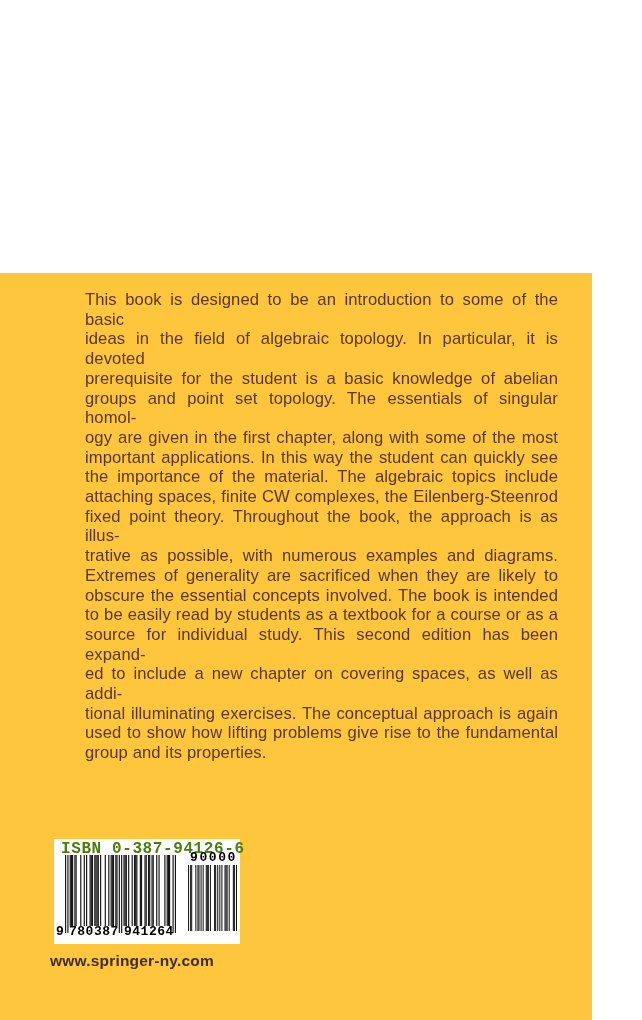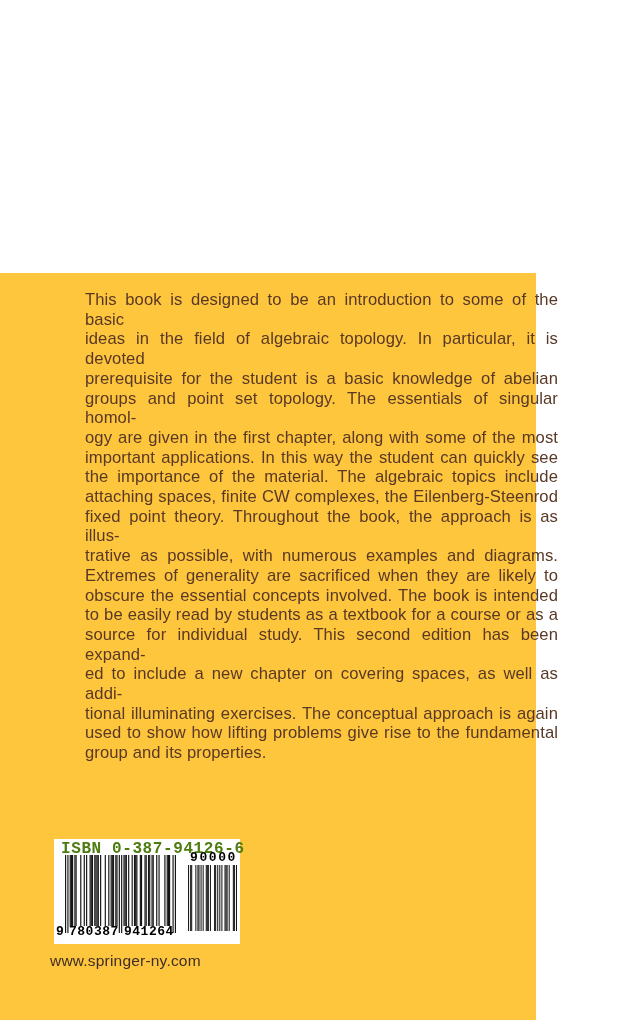--- a/index.html
+++ b/index.html
@@ -19,7 +19,7 @@
     position: absolute;
     left: 0;
     top: 273px;
-    width: 536px;
+    width: 592px;
     height: 747px;
     background: var(--cover-yellow, #fdc63c);
   }

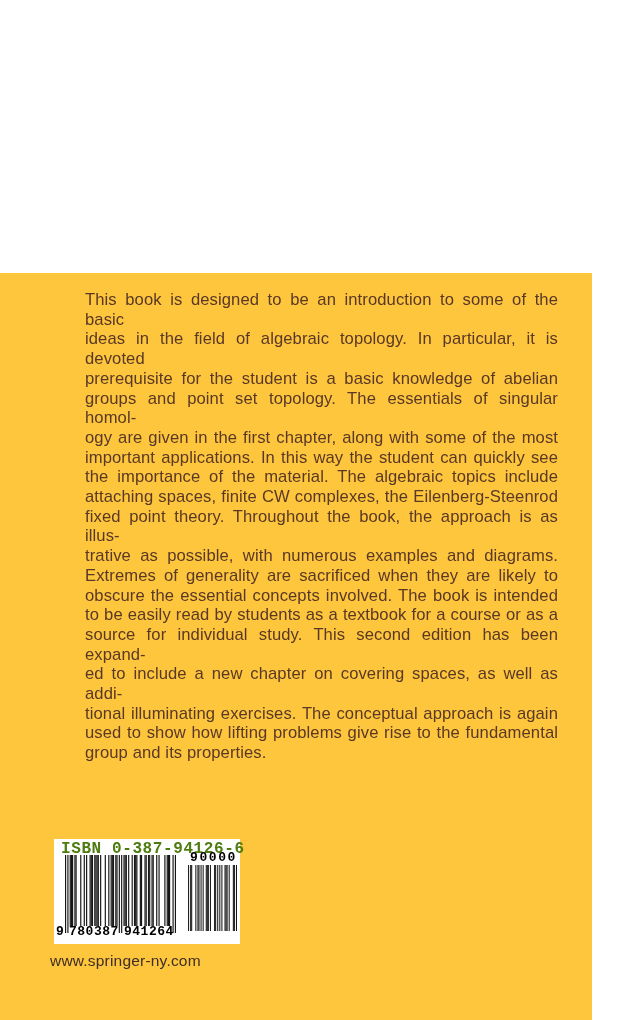--- a/index.html
+++ b/index.html
@@ -106,7 +106,7 @@
     position: absolute;
     left: 50px;
     top: 679px;
-    font-weight: normal;
+    font-weight: bold;
     font-size: 15.5px;
     letter-spacing: 0.2px;
     color: var(--url-dark, #3f2d26);

